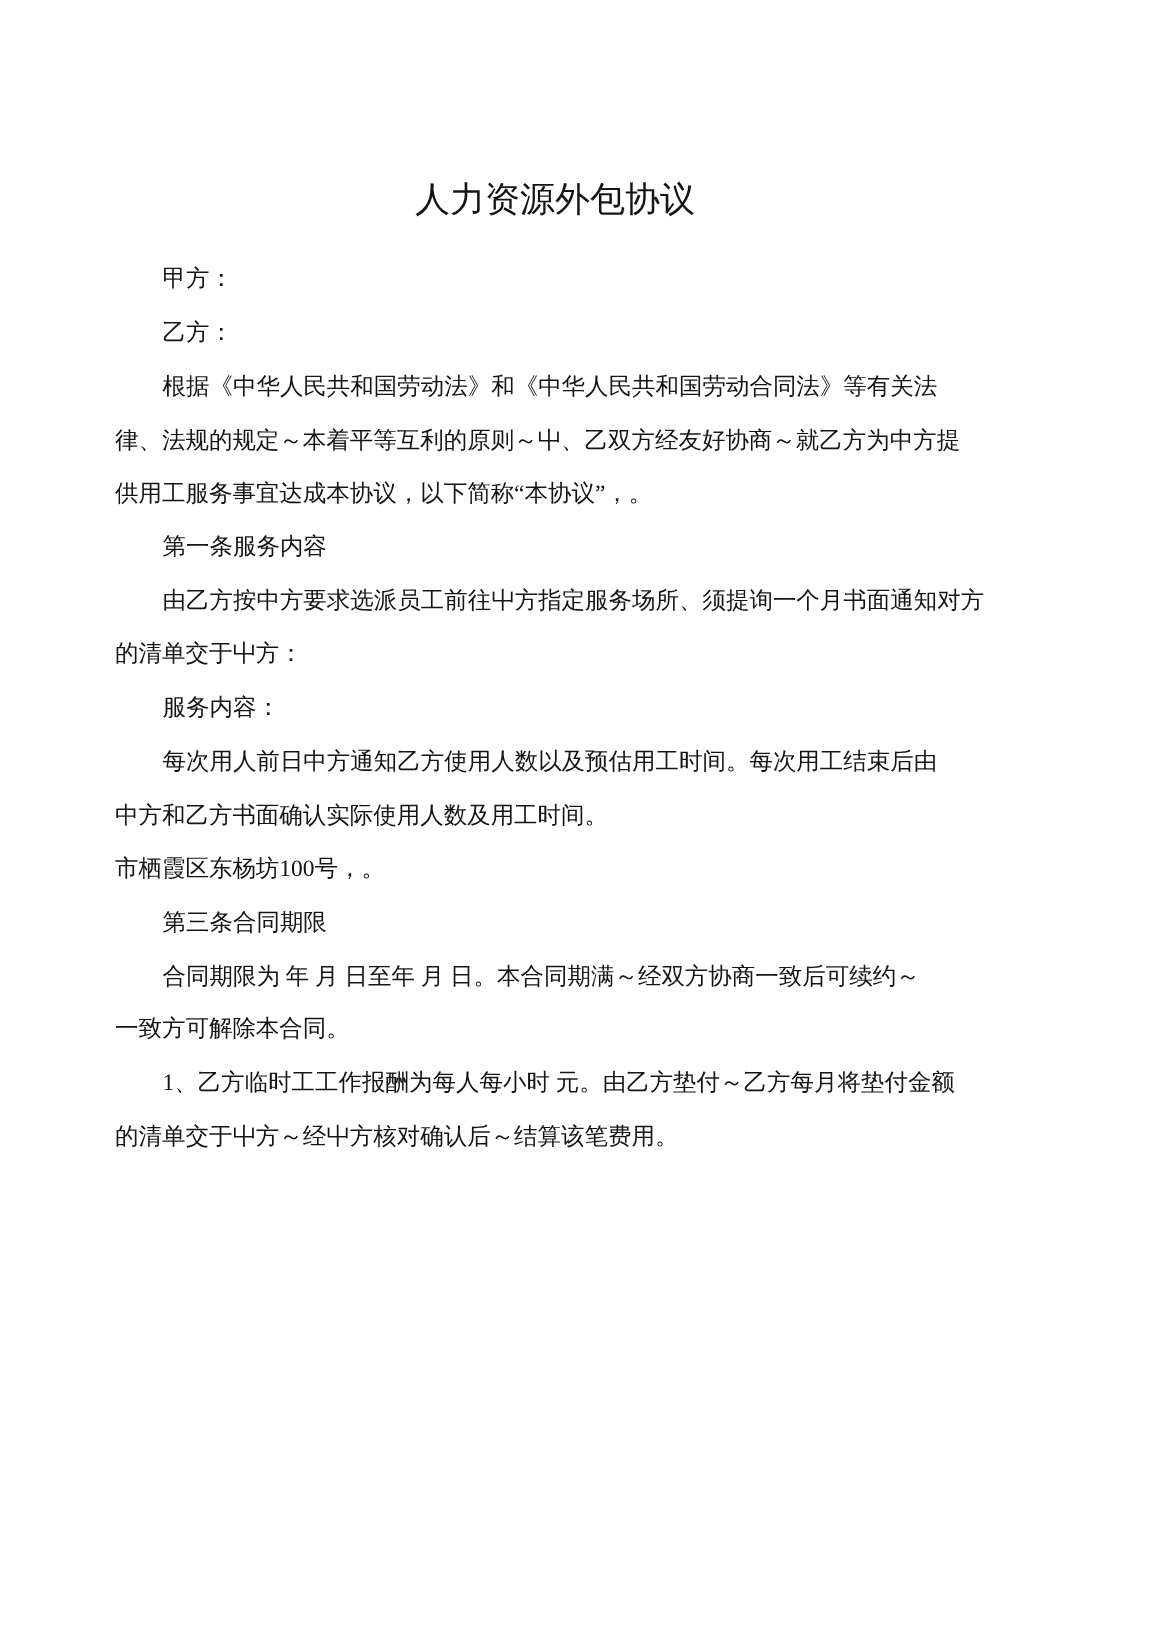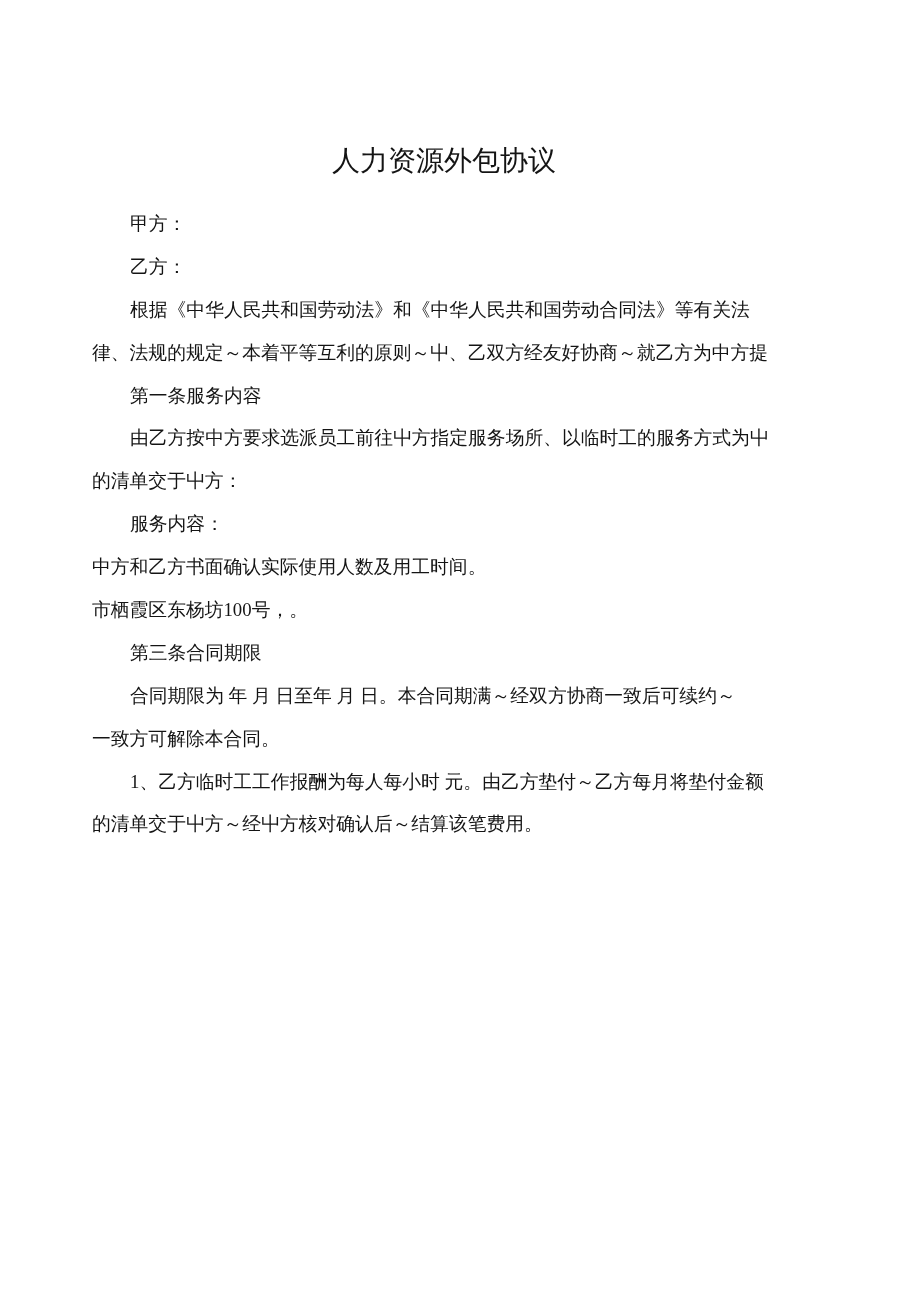--- a/index.html
+++ b/index.html
@@ -57,6 +57,7 @@
       <div class="line indent">乙方：</div>
       <div class="line indent">根据《中华人民共和国劳动法》和《中华人民共和国劳动合同法》等有关法</div>
       <div class="line">律、法规的规定～本着平等互利的原则～屮、乙双方经友好协商～就乙方为中方提</div>
+      <div class="line">供用工服务事宜达成本协议，以下简称“本协议”，。</div>
       <div class="line indent">第一条服务内容</div>
       <div class="line indent">由乙方按中方要求选派员工前往屮方指定服务场所、以临时工的服务方式为屮</div>
       <div class="line">的清单交于屮方：</div>

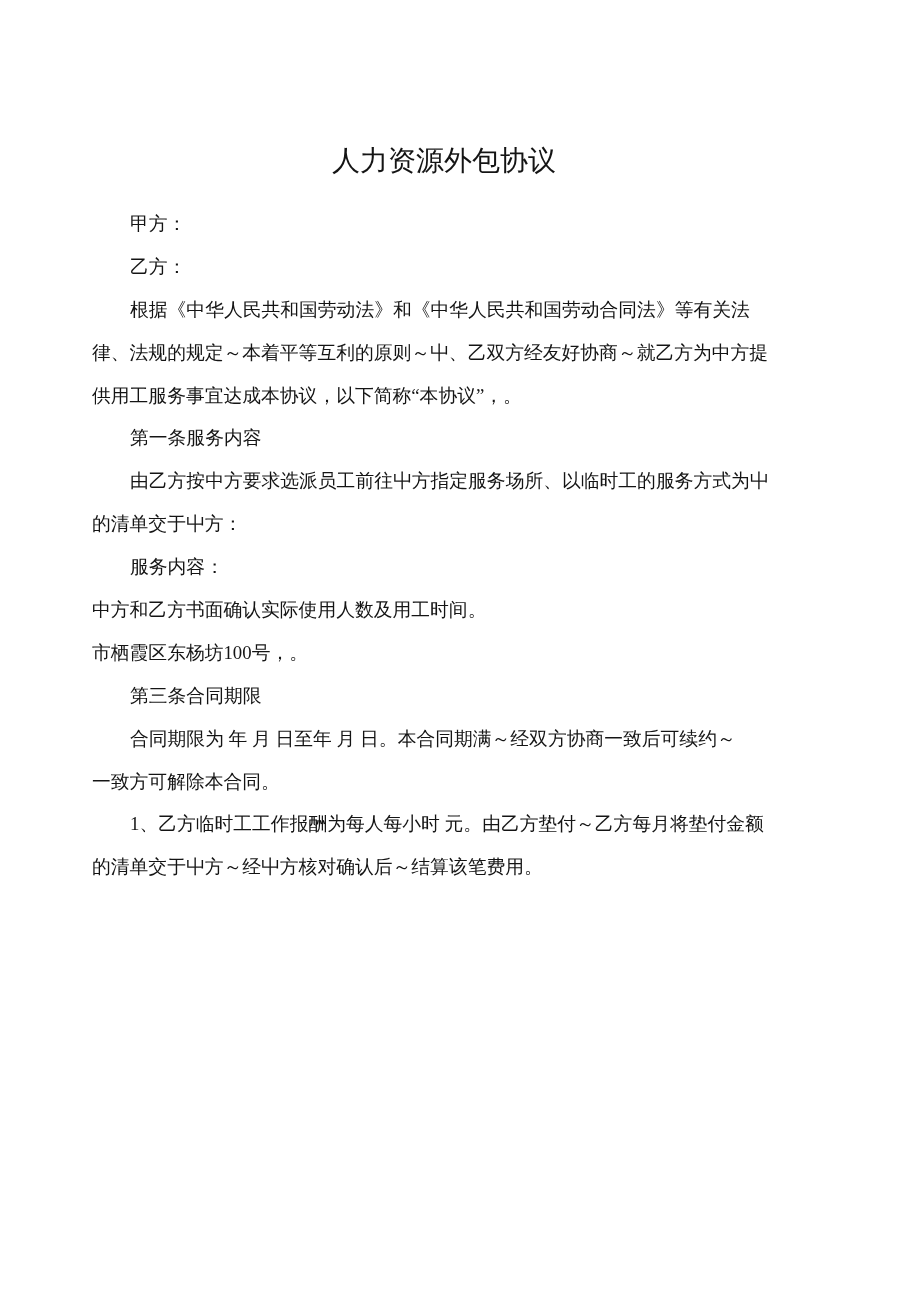--- a/index.html
+++ b/index.html
@@ -59,7 +59,7 @@
       <div class="line">律、法规的规定～本着平等互利的原则～屮、乙双方经友好协商～就乙方为中方提</div>
       <div class="line">供用工服务事宜达成本协议，以下简称“本协议”，。</div>
       <div class="line indent">第一条服务内容</div>
-      <div class="line indent">由乙方按中方要求选派员工前往屮方指定服务场所、以临时工的服务方式为屮</div>
+      <div class="line indent">由乙方按中方要求选派员工前往屮方指定服务场所、须提询一个月书面通知对方</div>
       <div class="line">的清单交于屮方：</div>
       <div class="line indent">服务内容：</div>
       <div class="line">中方和乙方书面确认实际使用人数及用工时间。</div>

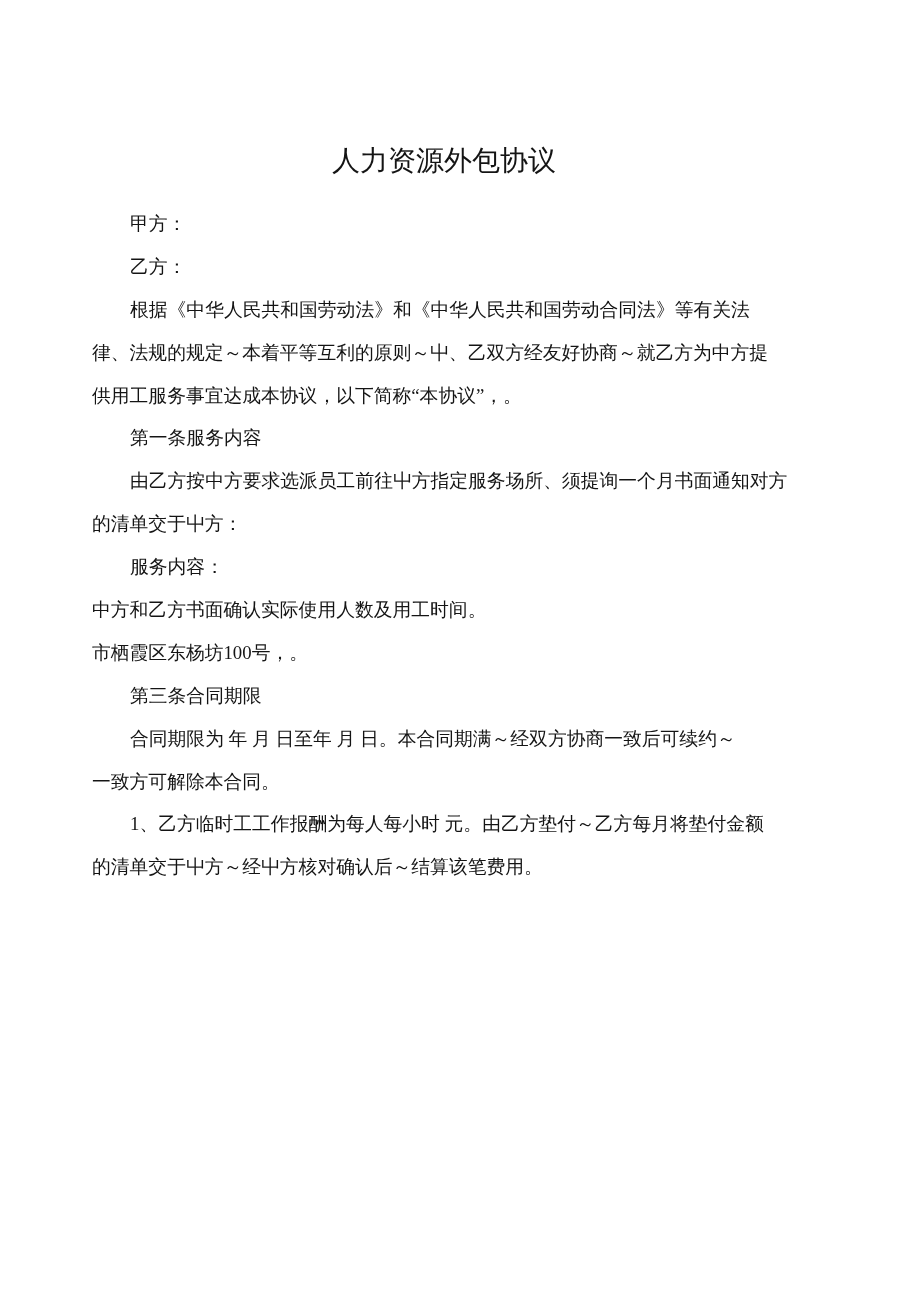--- a/index.html
+++ b/index.html
@@ -62,6 +62,7 @@
       <div class="line indent">由乙方按中方要求选派员工前往屮方指定服务场所、须提询一个月书面通知对方</div>
       <div class="line">的清单交于屮方：</div>
       <div class="line indent">服务内容：</div>
+      <div class="line indent">每次用人前日中方通知乙方使用人数以及预估用工时间。每次用工结束后由</div>
       <div class="line">中方和乙方书面确认实际使用人数及用工时间。</div>
       <div class="line">市栖霞区东杨坊100号，。</div>
       <div class="line indent">第三条合同期限</div>

